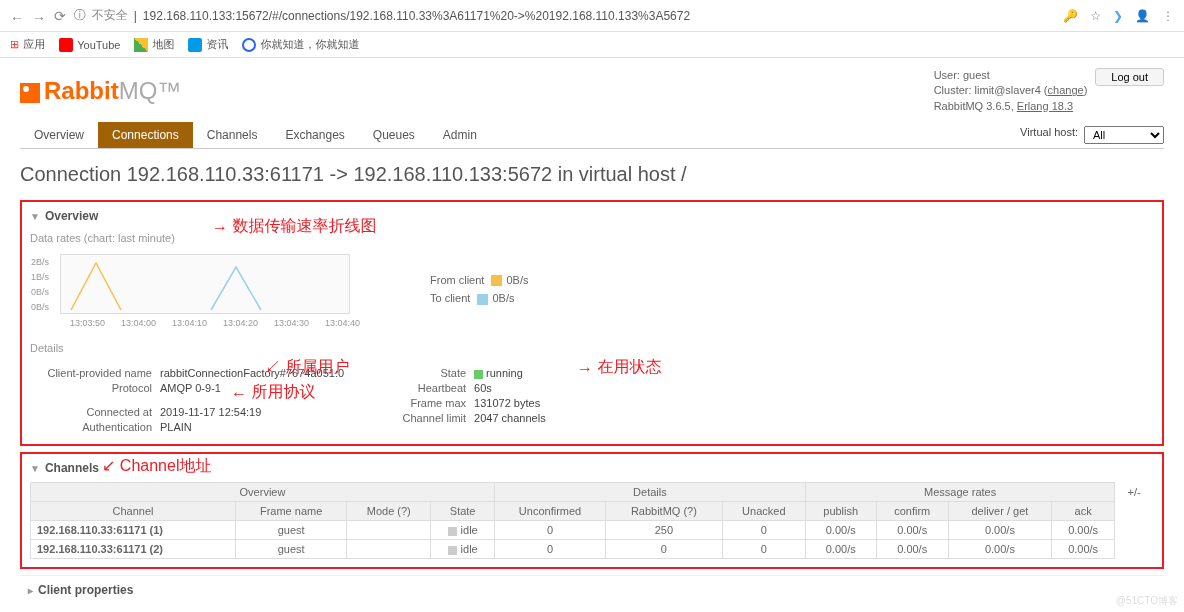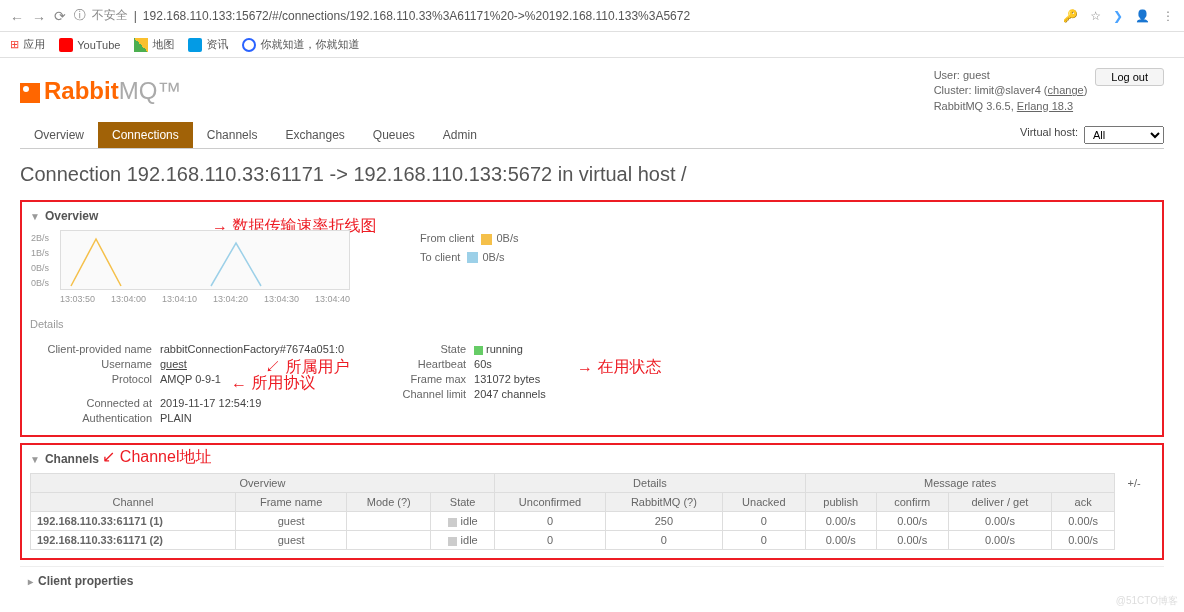--- a/index.html
+++ b/index.html
@@ -141,6 +141,7 @@
       </div>
     <span class="annot" style="top:14px;left:190px"><span class="arrow-r">→</span> <span>数据传输速率折线图</span></span>
 
+    <div class="sub">Data rates (chart: last minute)</div>
 
     <div class="chartwrap">
       <div class="chartblock">

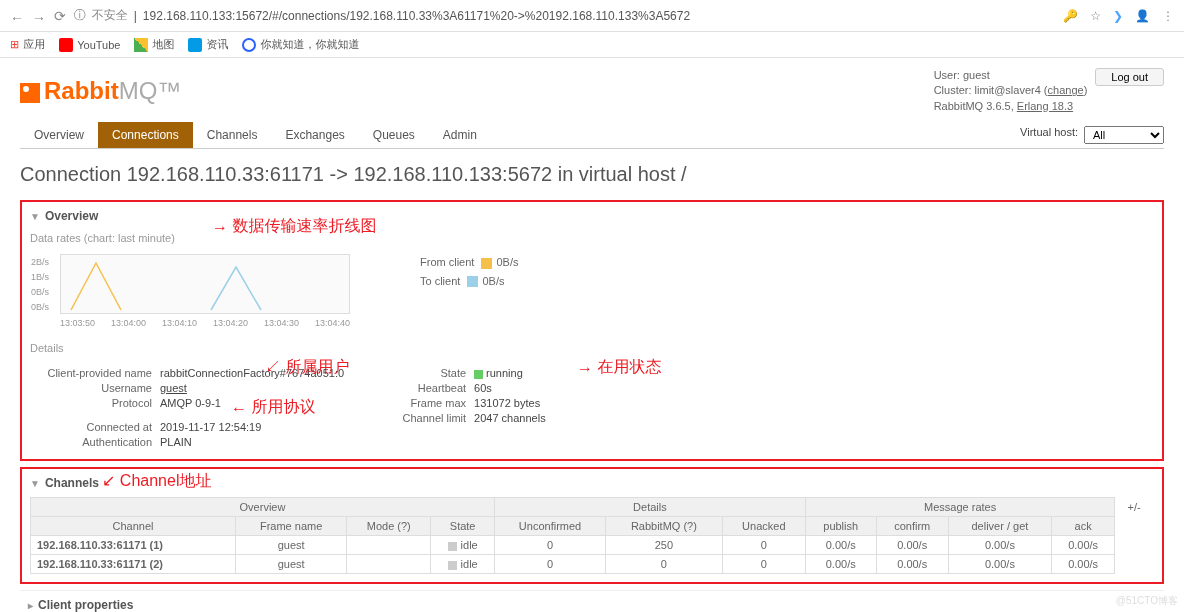--- a/index.html
+++ b/index.html
@@ -54,7 +54,7 @@
   table.chtbl td:first-child{text-align:left}
   .bold{font-weight:bold;color:#333}
   .plain-sect{padding:4px 8px;border-top:1px solid #eee}
-  .chartwrap{display:flex;align-items:flex-start}
+  .chartwrap{display:flex;align-items:center}
   .chartblock{margin-left:30px}
   .grey-sq{display:inline-block;width:9px;height:9px;background:#ccc;margin-right:4px;vertical-align:middle}
   .browser-right{display:flex;align-items:center;gap:12px;color:#888}

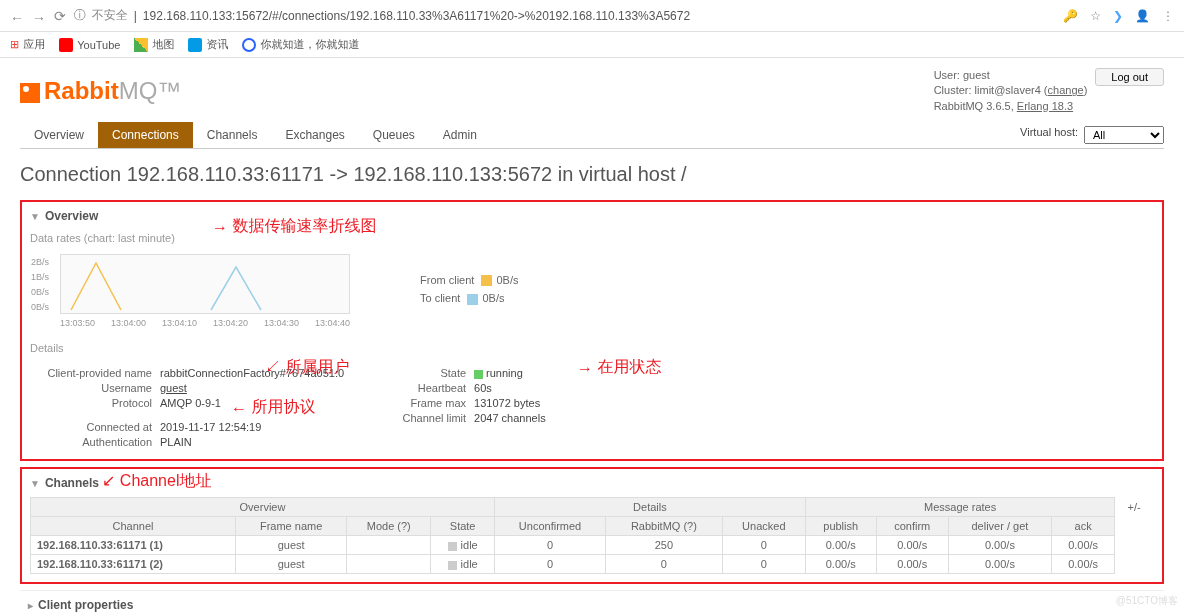--- a/index.html
+++ b/index.html
@@ -38,7 +38,7 @@
   .sub{color:#999;font-size:11px;margin:6px 0}
   .chart{width:290px;height:60px;border:1px solid #ddd;margin:4px 0;position:relative;background:#fafafa}
   .yaxis{position:absolute;left:-30px;top:0;font-size:9px;color:#999;line-height:15px}
-  .xaxis{font-size:9px;color:#999;display:flex;justify-content:space-between;width:290px;margin-left:0}
+  .xaxis{font-size:9px;color:#999;display:flex;justify-content:space-between;width:290px;margin-left:10px}
   .legend{display:inline-block;vertical-align:top;margin-left:70px}
   .legend div{margin:6px 0;font-size:11px;color:#666}
   .lg-sq{display:inline-block;width:11px;height:11px;vertical-align:middle;margin:0 4px}

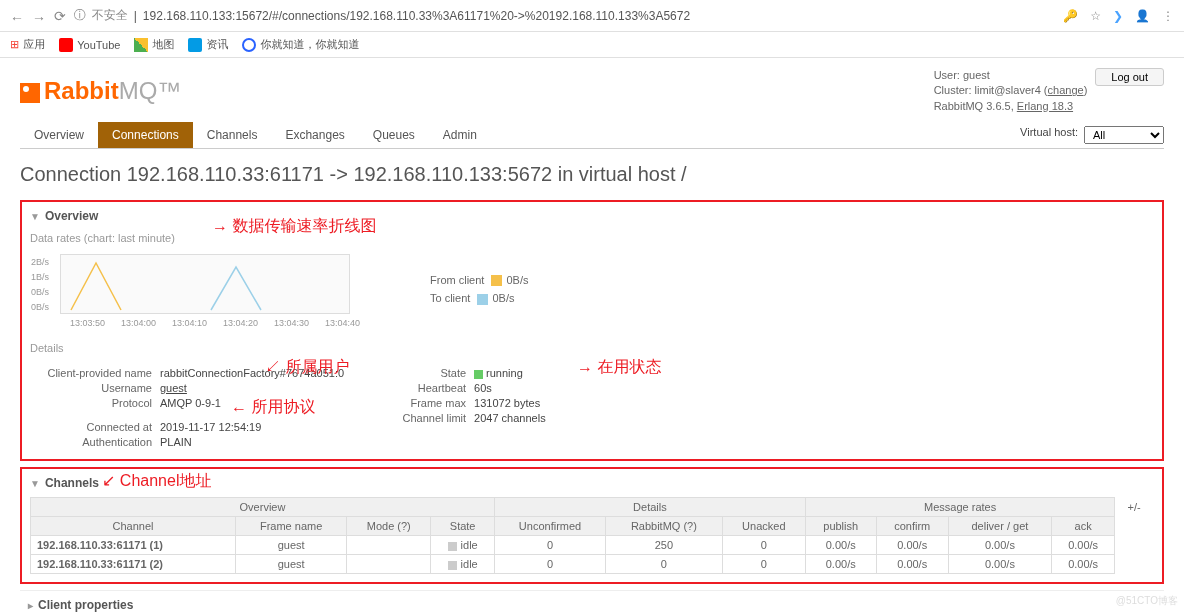--- a/index.html
+++ b/index.html
@@ -183,10 +183,6 @@
             <div class="dg-val">rabbitConnectionFactory#7674a051:0</div>
           </div>
         <div class="dg-row">
-            <div class="dg-lbl">Username</div>
-            <div class="dg-val" style="text-decoration:underline">guest</div>
-          </div>
-        <div class="dg-row">
             <div class="dg-lbl">Protocol</div>
             <div class="dg-val">AMQP 0-9-1</div> 
             <span class="annot" style="position:static;margin-left:10px">← <span>所用协议</span></span>

